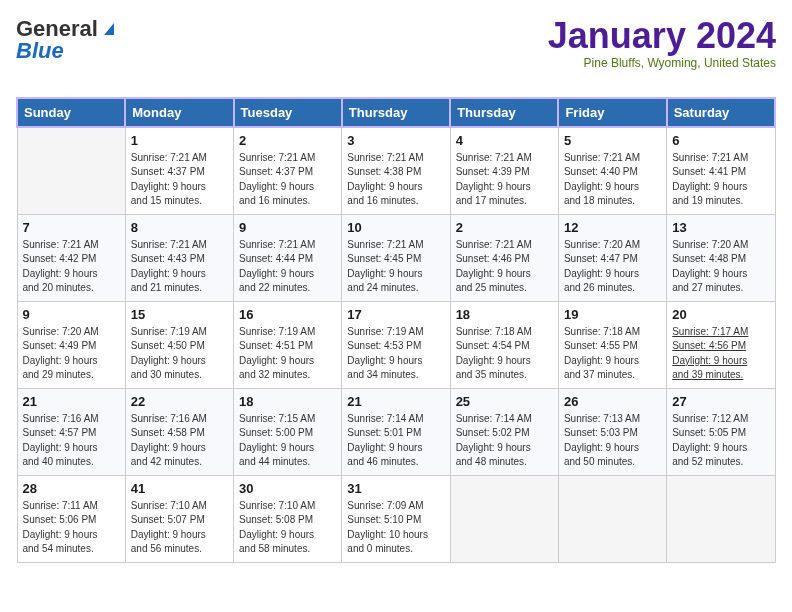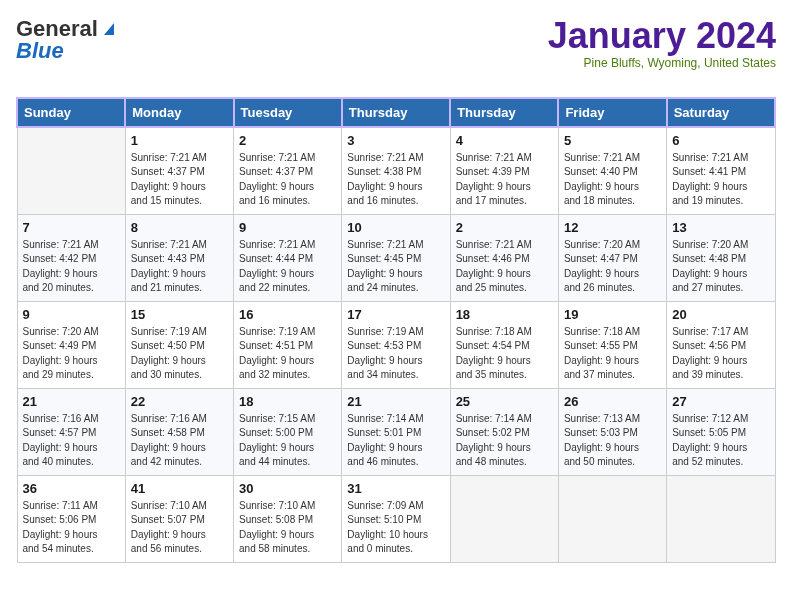--- a/index.html
+++ b/index.html
@@ -248,7 +248,7 @@
         </td>
         <td>
           <span class="day-number">20</span>
-          <div class="day-info" style="white-space: pre-line;">Sunrise: 7:17 AM
+          <div class="day-info" style="white-space: pre-line; text-decoration: underline;">Sunrise: 7:17 AM
 Sunset: 4:56 PM
 Daylight: 9 hours
 and 39 minutes.</div>

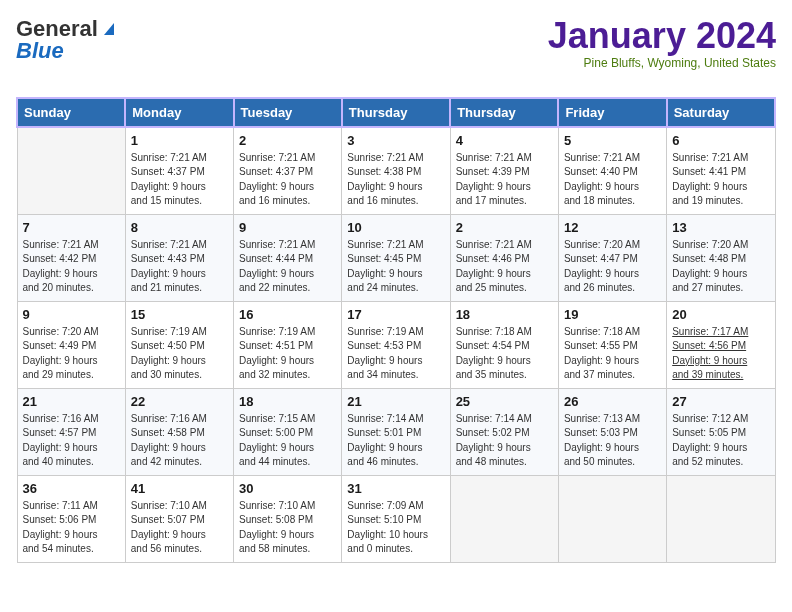--- a/index.html
+++ b/index.html
@@ -307,7 +307,7 @@
       </tr>
       <tr>
         <td>
-          <span class="day-number">36</span>
+          <span class="day-number">28</span>
           <div class="day-info" style="white-space: pre-line;">Sunrise: 7:11 AM
 Sunset: 5:06 PM
 Daylight: 9 hours

